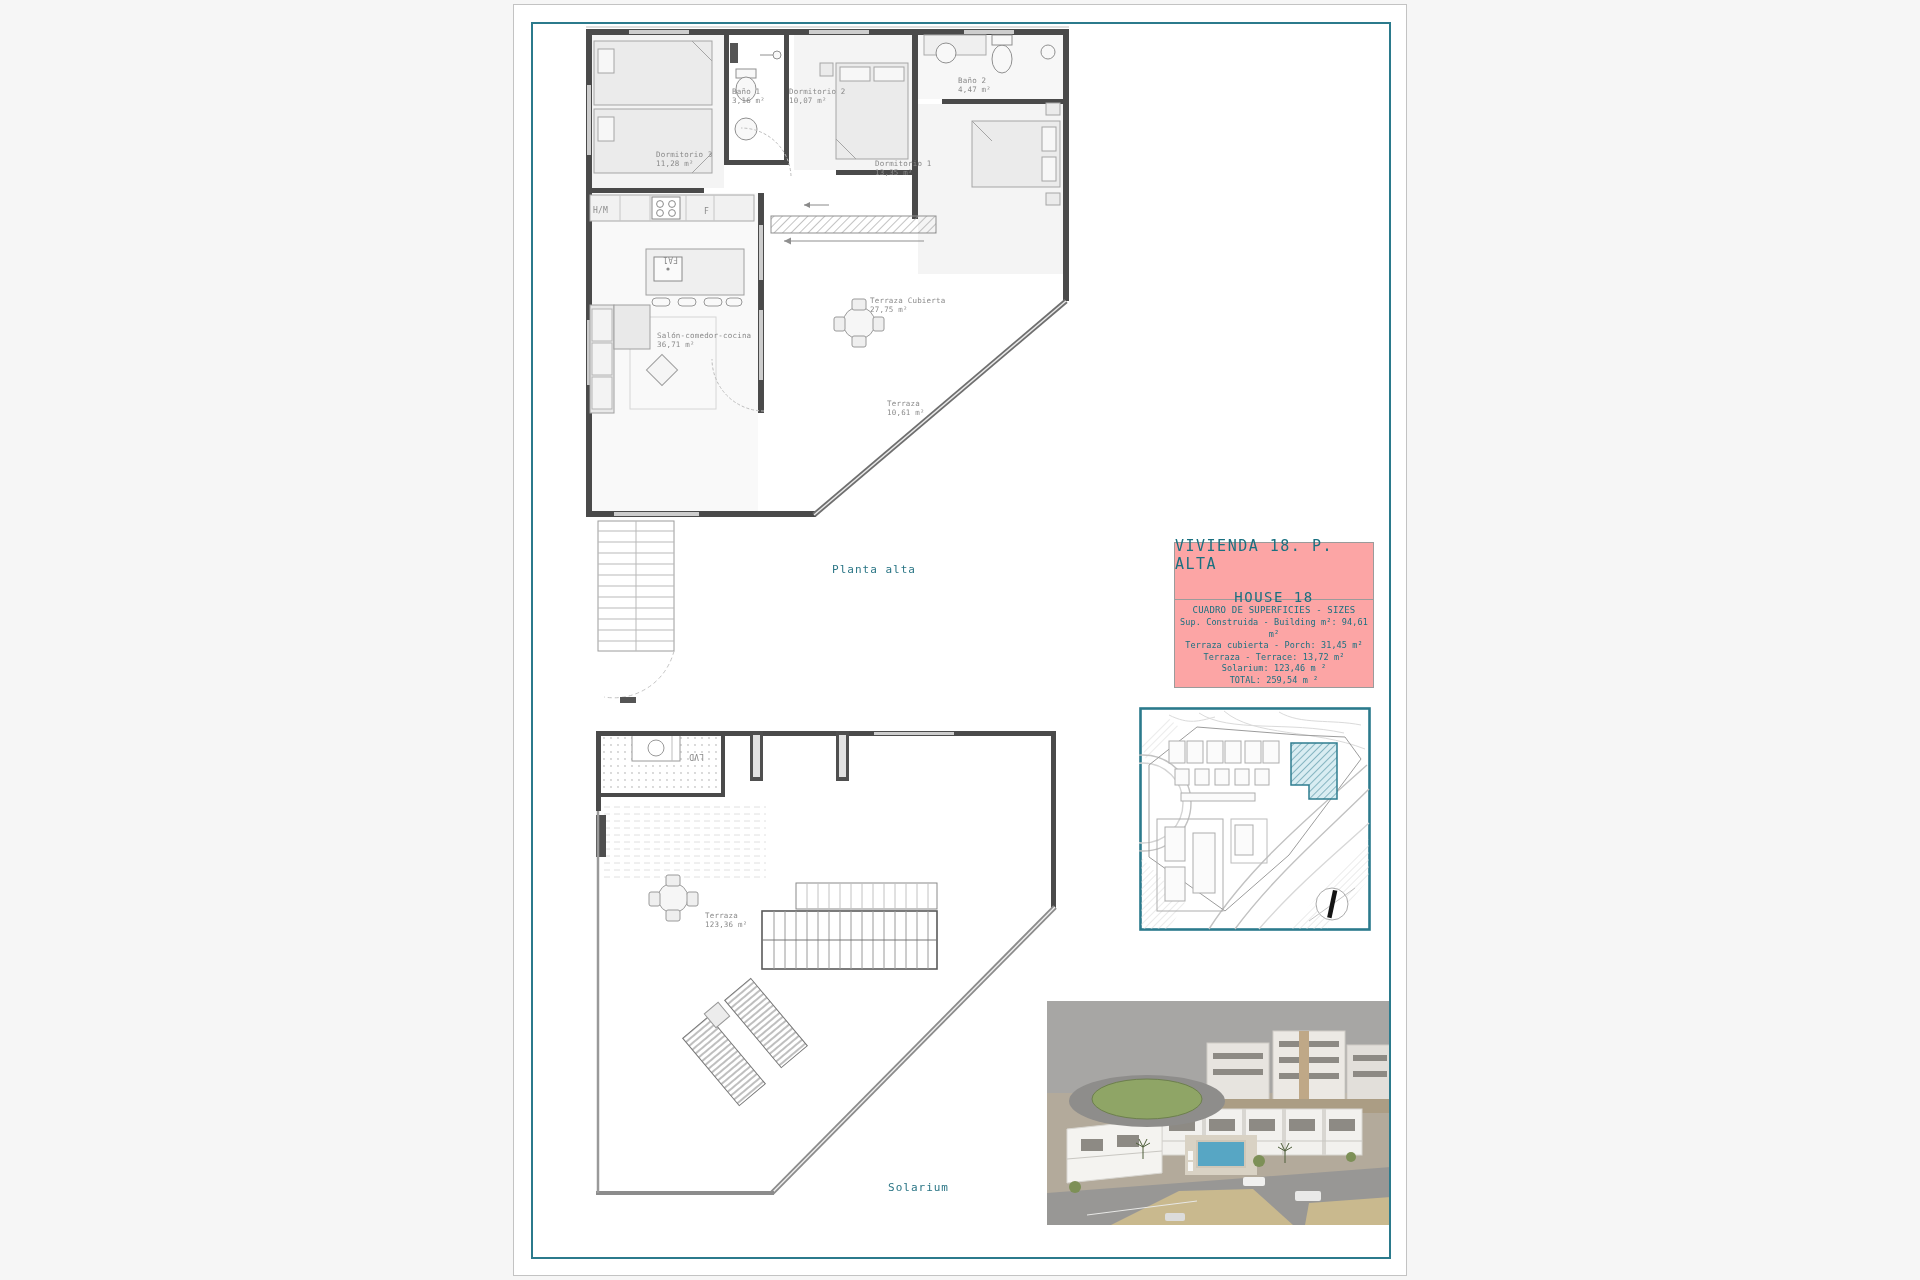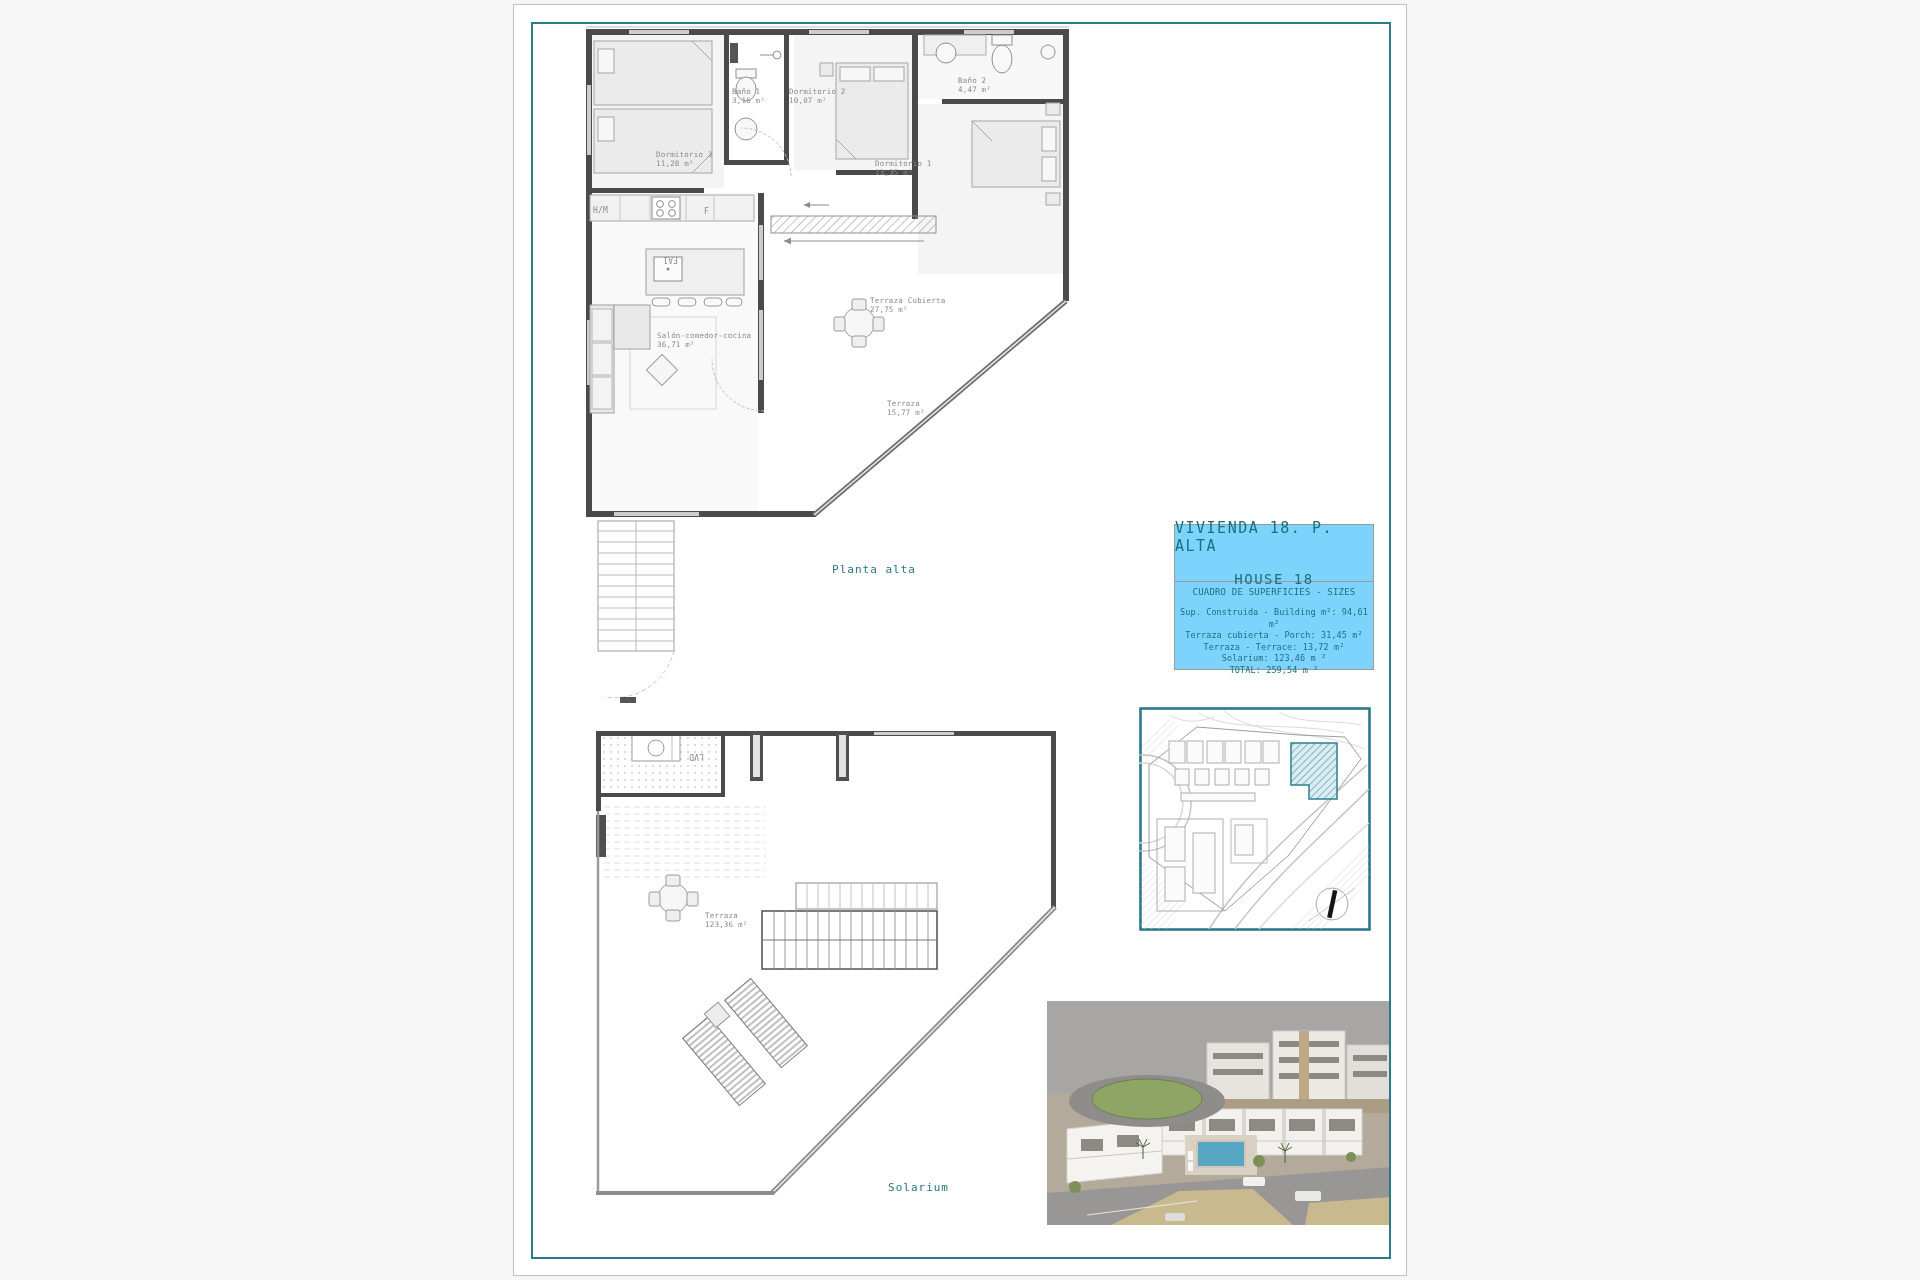--- a/index.html
+++ b/index.html
@@ -254,7 +254,7 @@
   </span>
   <span class="plan-label" style="left:373px;top:395px;">
     <span>Terraza</span>
-    <span class="area">15,77 m²</span>
+    <span class="area">10,61 m²</span>
   </span>
   <span class="plan-label" style="left:79px;top:202px;font-size:8px;">H/M</span>
   <span class="plan-label" style="left:190px;top:203px;font-size:8px;">F</span>

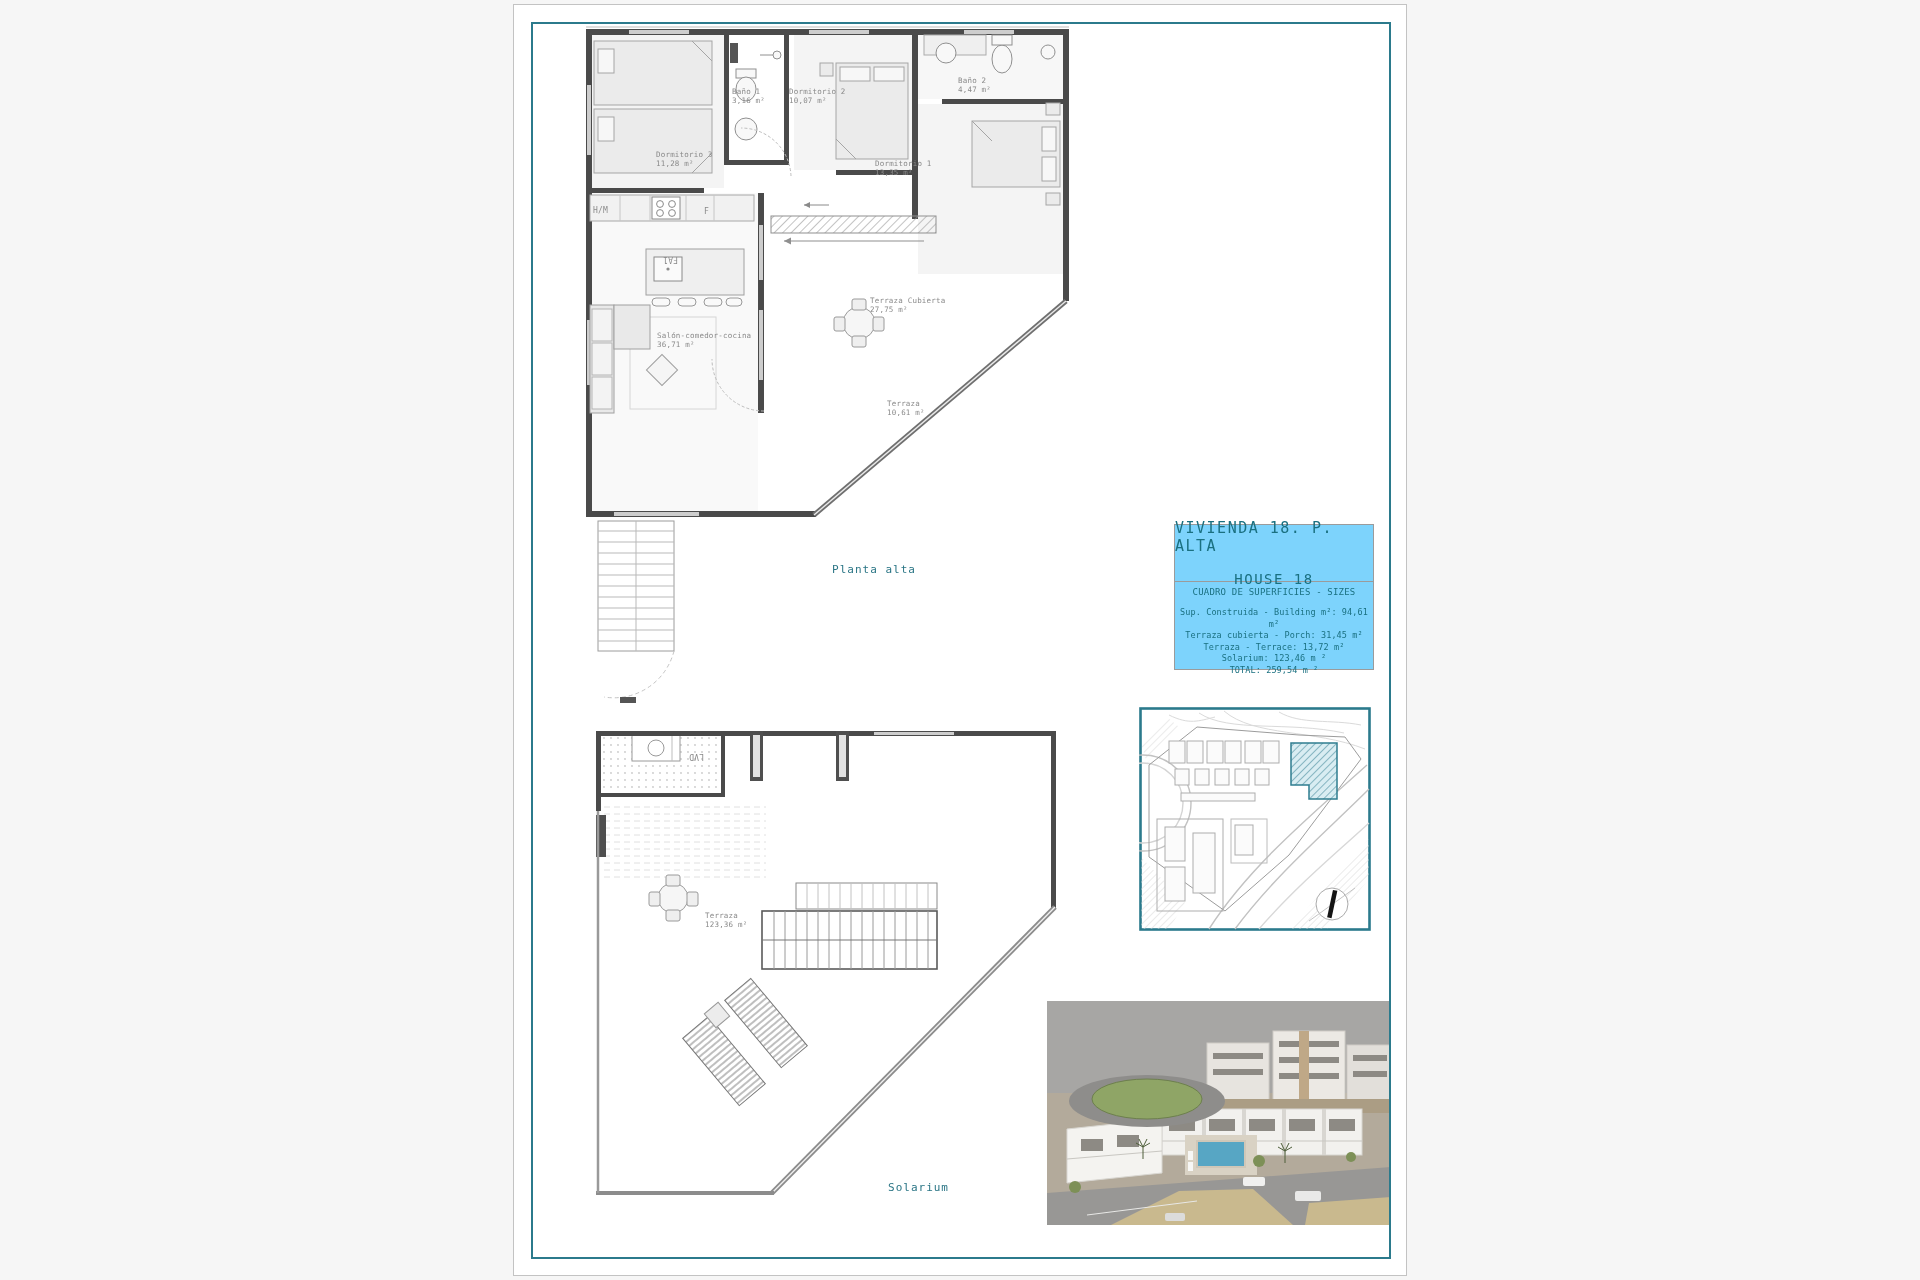--- a/index.html
+++ b/index.html
@@ -35,8 +35,8 @@
   .caption-lower{left:285px;top:1176px;text-align:right;}
 
   .title-block{
-    position:absolute;left:660px;top:519px;width:200px;height:146px;
-    border:1px solid #9b9b9b;box-sizing:border-box;background:#7dd3fc;
+    position:absolute;left:660px;top:537px;width:200px;height:146px;
+    border:1px solid #9b9b9b;box-sizing:border-box;background:#fca5a5;
   }
   .title-block .head{
     height:57px;border-bottom:1px solid #9b9b9b;box-sizing:border-box;

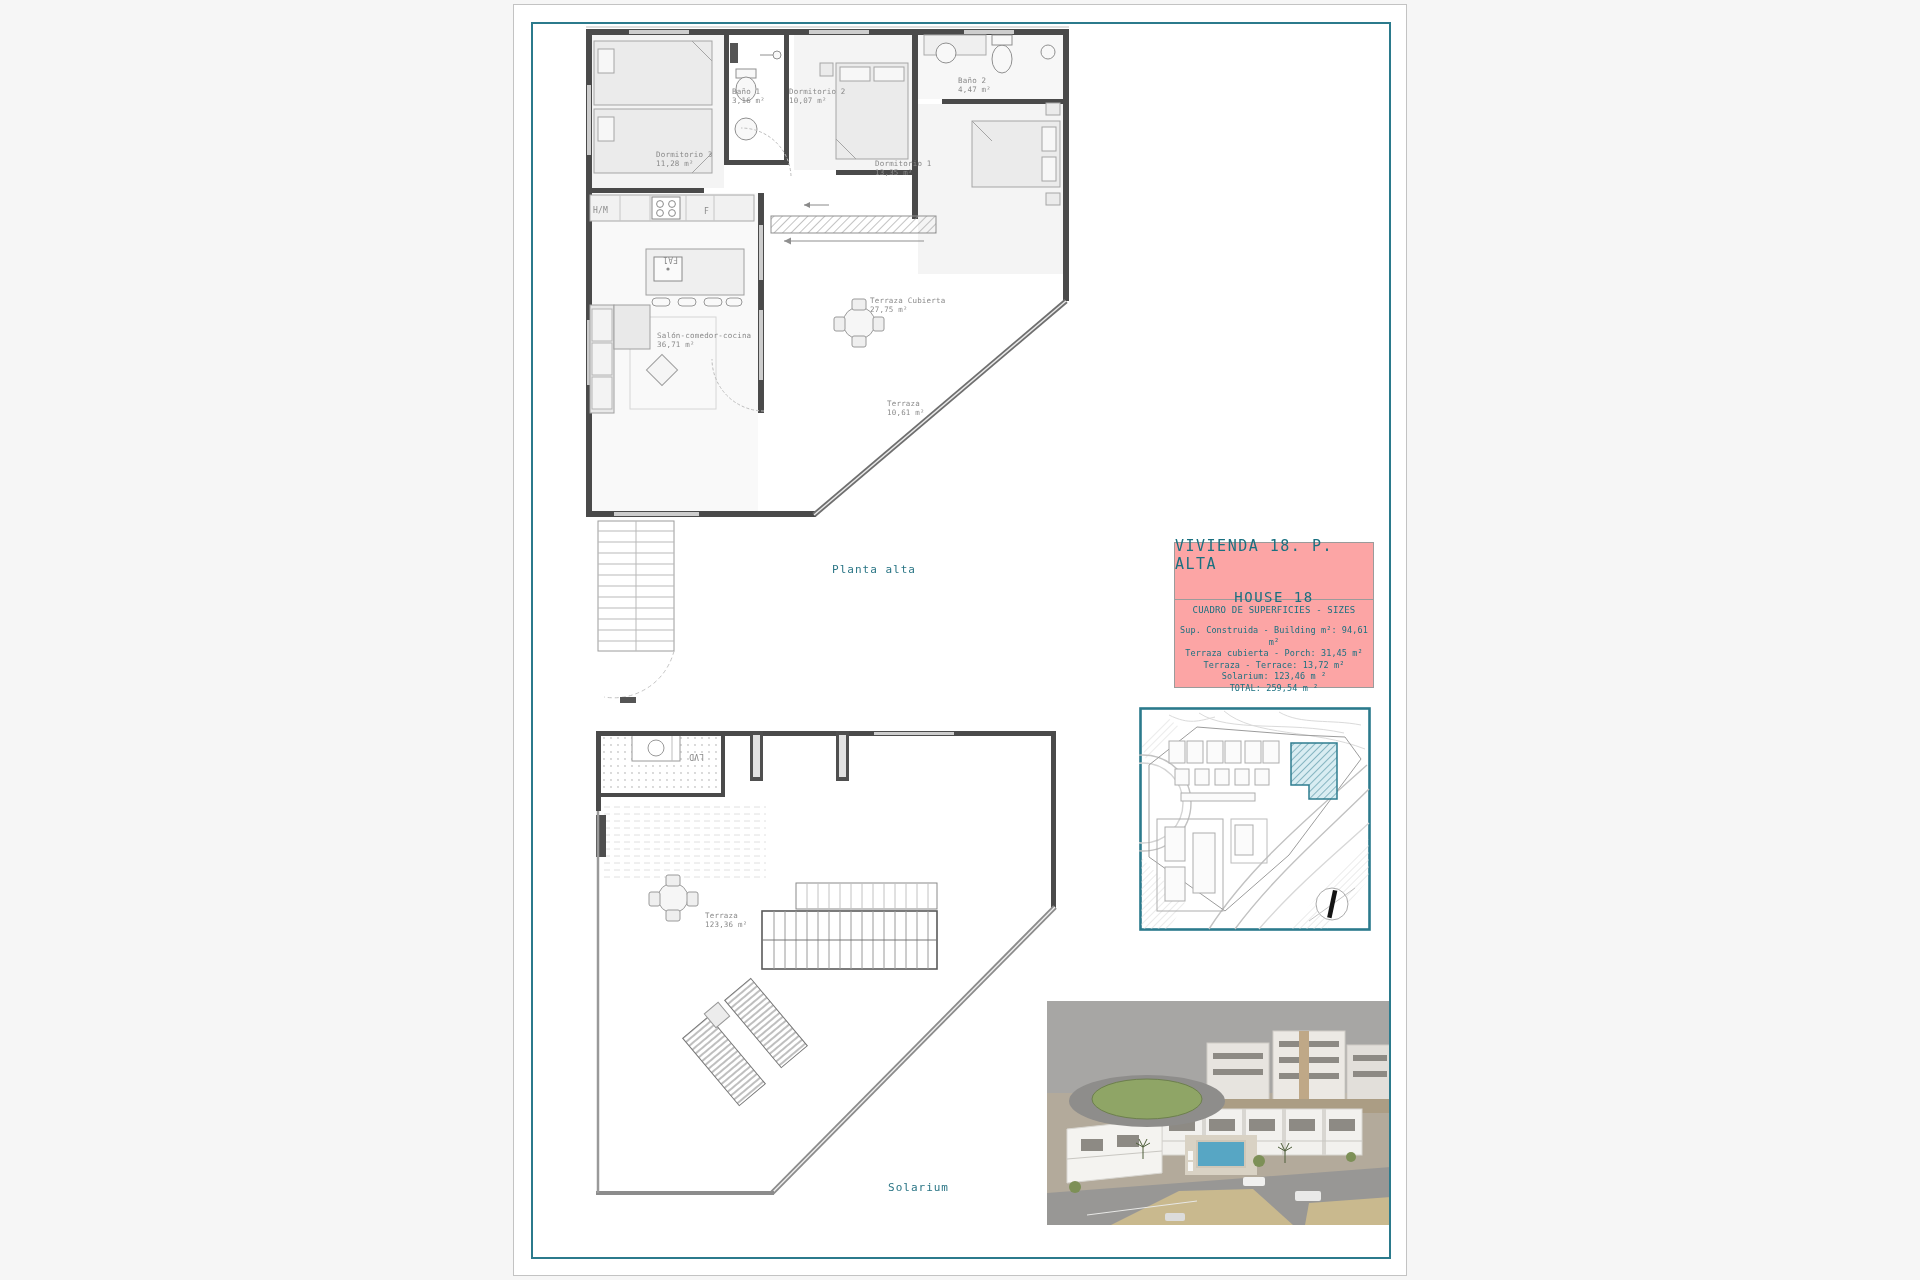--- a/index.html
+++ b/index.html
@@ -48,7 +48,7 @@
   .title-block .tbl{
     padding-top:5px;color:#1a7080;text-align:center;
   }
-  .title-block .tbl .hdr{font-size:9px;margin-bottom:10px;letter-spacing:0.2px;}
+  .title-block .tbl .hdr{font-size:9px;margin-bottom:2px;letter-spacing:0.2px;}
   .title-block .tbl .row{font-size:8.5px;line-height:11.5px;letter-spacing:0.1px;}
 
   .site-inset{position:absolute;left:625px;top:702px;width:232px;height:224px;}

